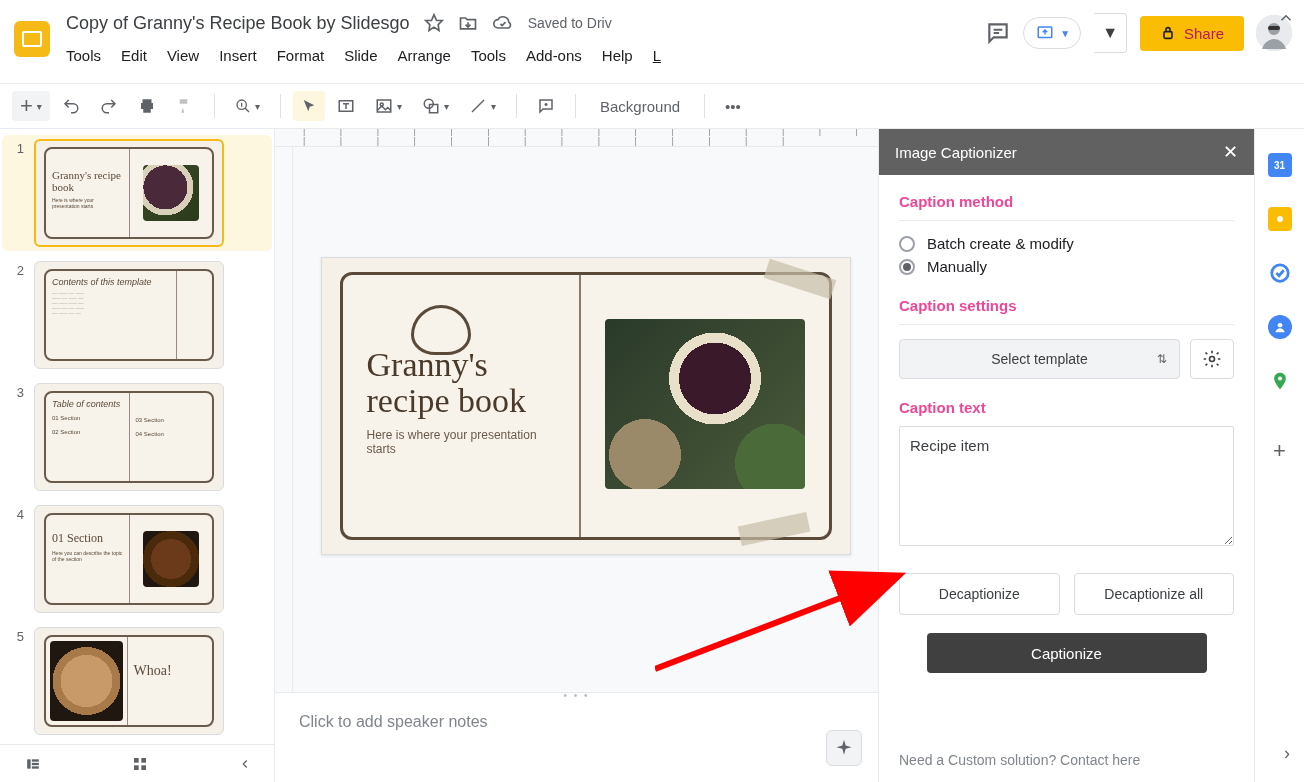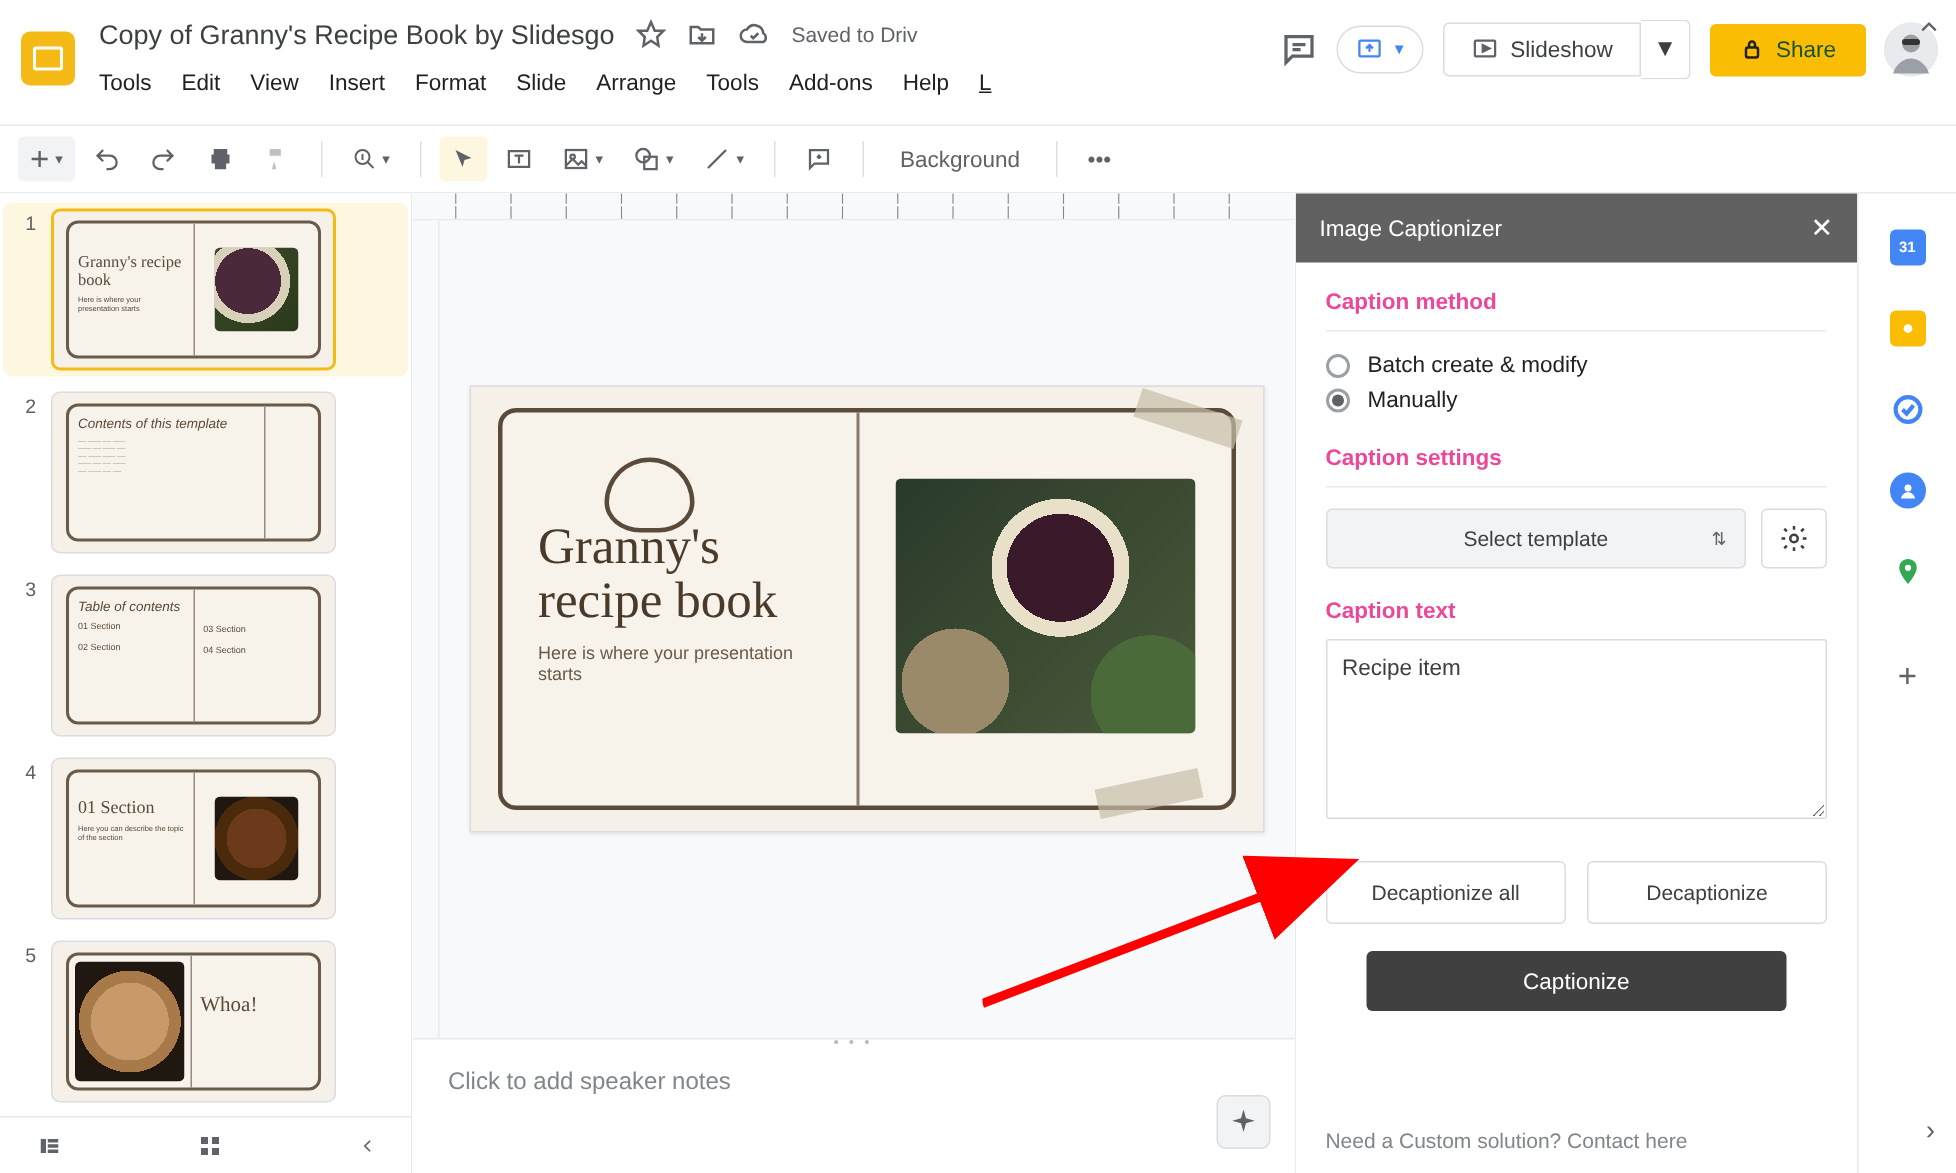--- a/index.html
+++ b/index.html
@@ -182,13 +182,6 @@
       <span style="color:#4285f4;font-size:10px">▼</span>
     </div>
     <div class="btn-slideshow-wrapper">
-      <div class="btn btn-slideshow" style="border-radius:4px 0 0 4px;">
-        <svg width="18" height="18" viewBox="0 0 24 24" fill="none" stroke="#5f6368" stroke-width="2">
-            <rect x="3" y="4" width="18" height="14" rx="1"></rect>
-            <path d="M10 8l6 3-6 3z" fill="#5f6368"></path>
-          </svg>
-        <span>Slideshow</span>
-      </div>
       <div class="btn-dd">▼</div>
     </div>
     <div class="btn btn-share">

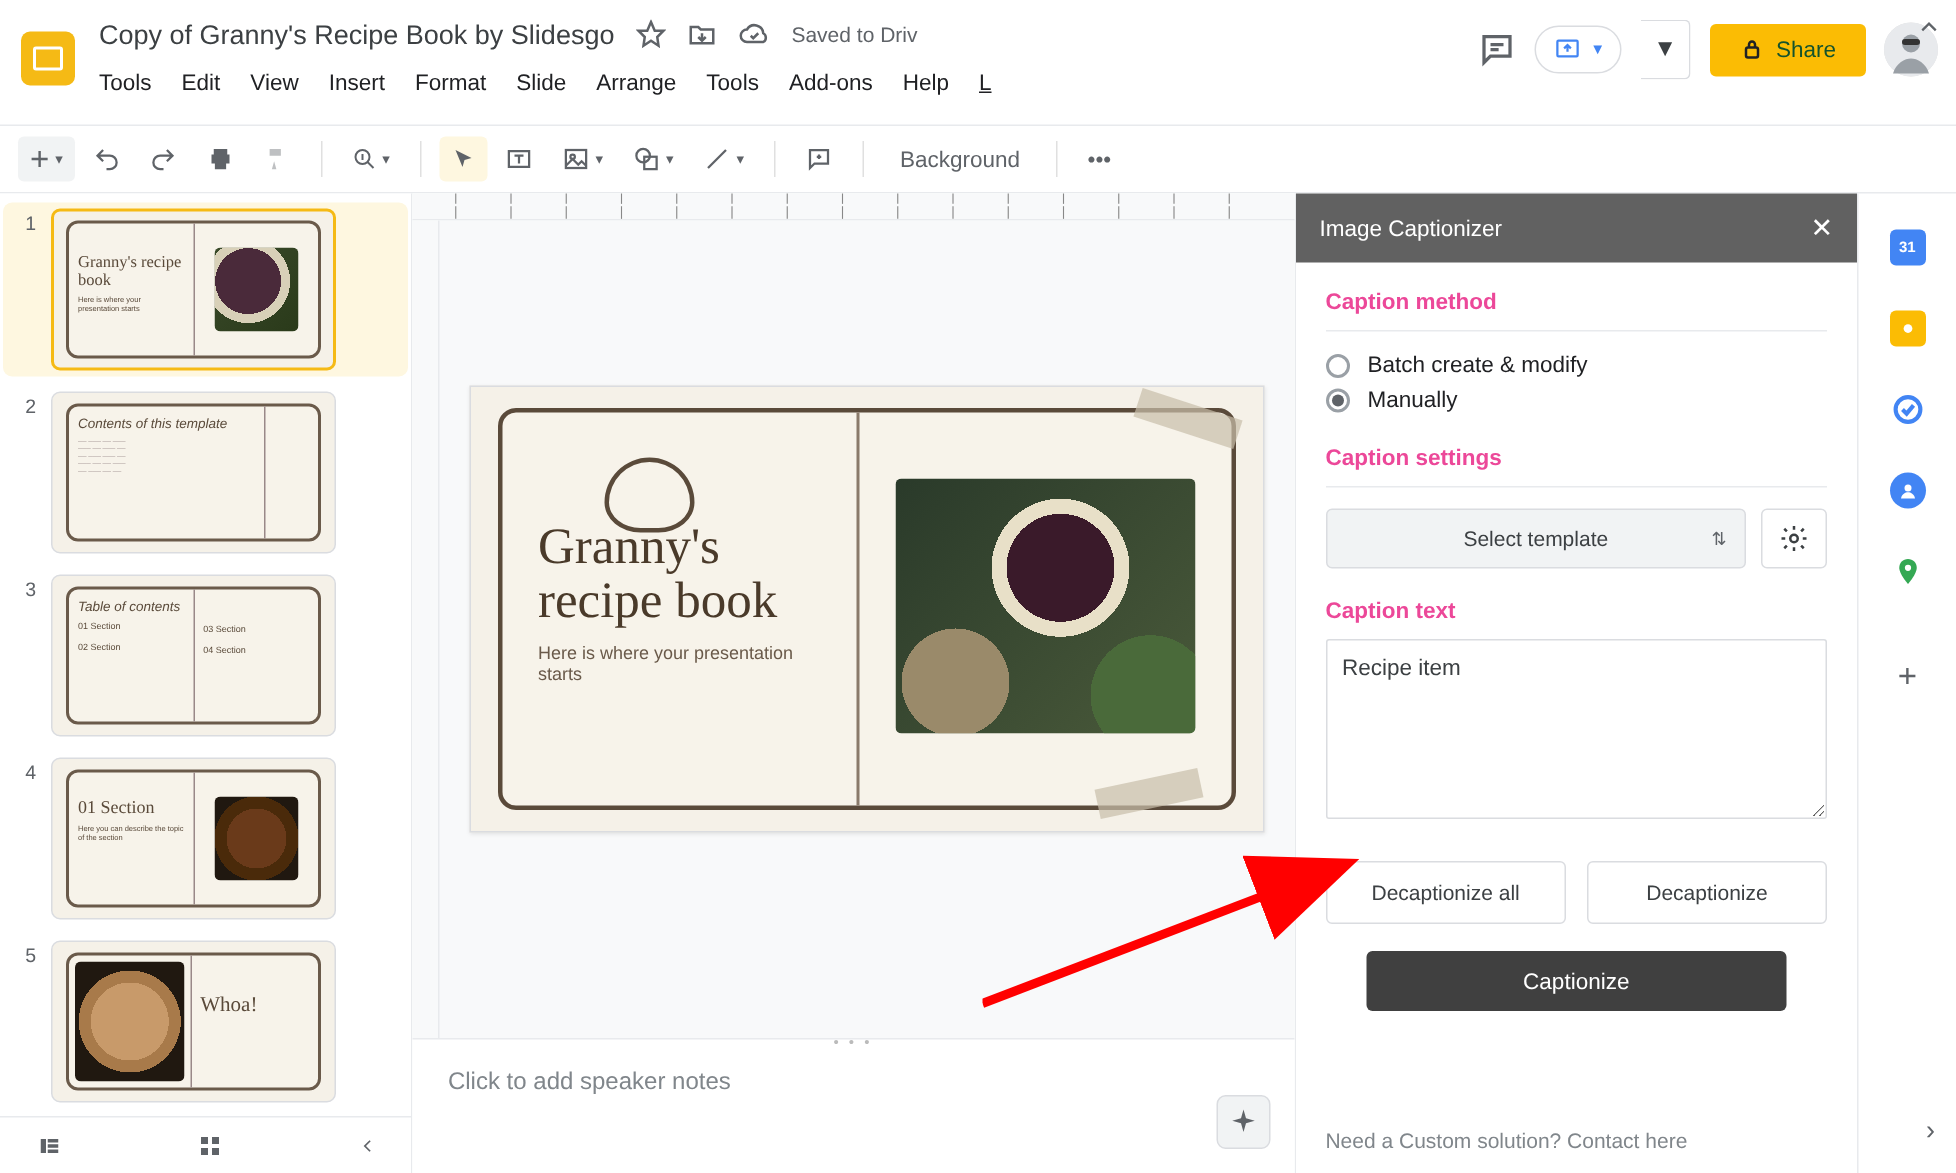--- a/index.html
+++ b/index.html
@@ -20,7 +20,7 @@
   .btn-slideshow { border:1px solid #dadce0; background:#fff; font-weight:500; color:#3c4043; padding:8px 18px; }
   .btn-slideshow-wrapper { display:flex; align-items:center; border:1px solid transparent;}
   .btn-dd { border:1px solid #dadce0; border-left:0; padding:10px 8px; background:#fff; border-radius: 0 4px 4px 0; }
-  .btn-share { background:#fbbc04; color:#14532d; font-weight:500; padding:9px 20px; }
+  .btn-share { background:#fbbc04; color:#be185d; font-weight:500; padding:9px 20px; }
   .avatar { width:36px; height:36px; border-radius:50%; background:#ddd; display:flex; align-items:center; justify-content:center; font-size:18px; }
   .present-box { border:1px solid #dadce0; border-radius: 20px; padding:6px 10px; display:flex; align-items:center; gap:4px; }
   .comment-icon, .starred, .move-icon, .cloud-icon { color:#5f6368; display:inline-flex; align-items:center; }

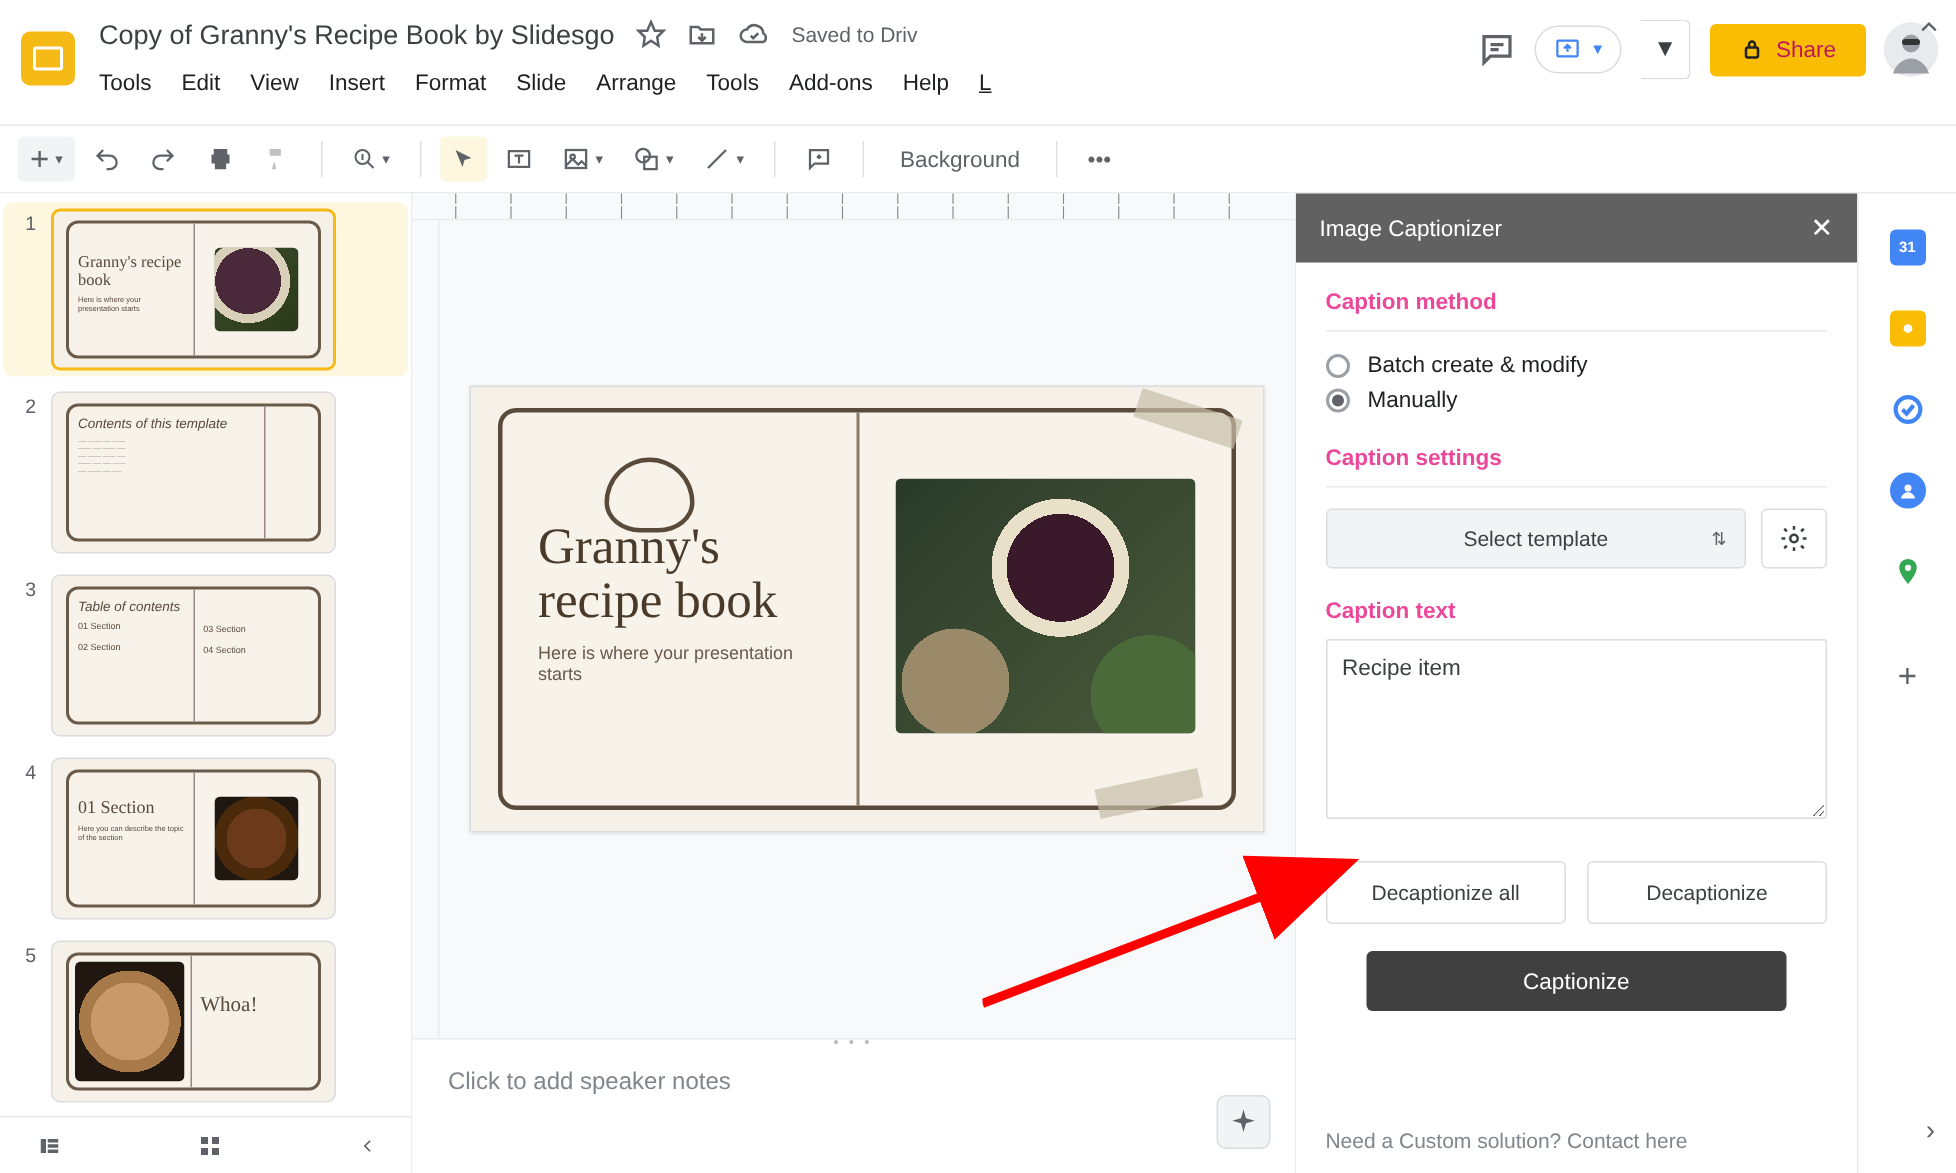--- a/index.html
+++ b/index.html
@@ -107,7 +107,7 @@
   .panel-footer { padding:14px 20px; font-size:14px; color:#80868b;}
   
   
-  .rail { width:66px; border-left:1px solid #e8eaed; display:flex; flex-direction:column; align-items:center; padding-top:24px; gap:30px;}
+  .rail { width:50px; border-left:1px solid #e8eaed; display:flex; flex-direction:column; align-items:center; padding-top:24px; gap:30px;}
   .rail-item { width:24px; height:24px; border-radius:4px; display:flex; align-items:center; justify-content:center; font-size:14px; cursor:pointer;}
   .rcal { background:#4285f4; color:#fff; font-size:10px; font-weight:bold;}
   .rkeep { background:#fbbc04;}

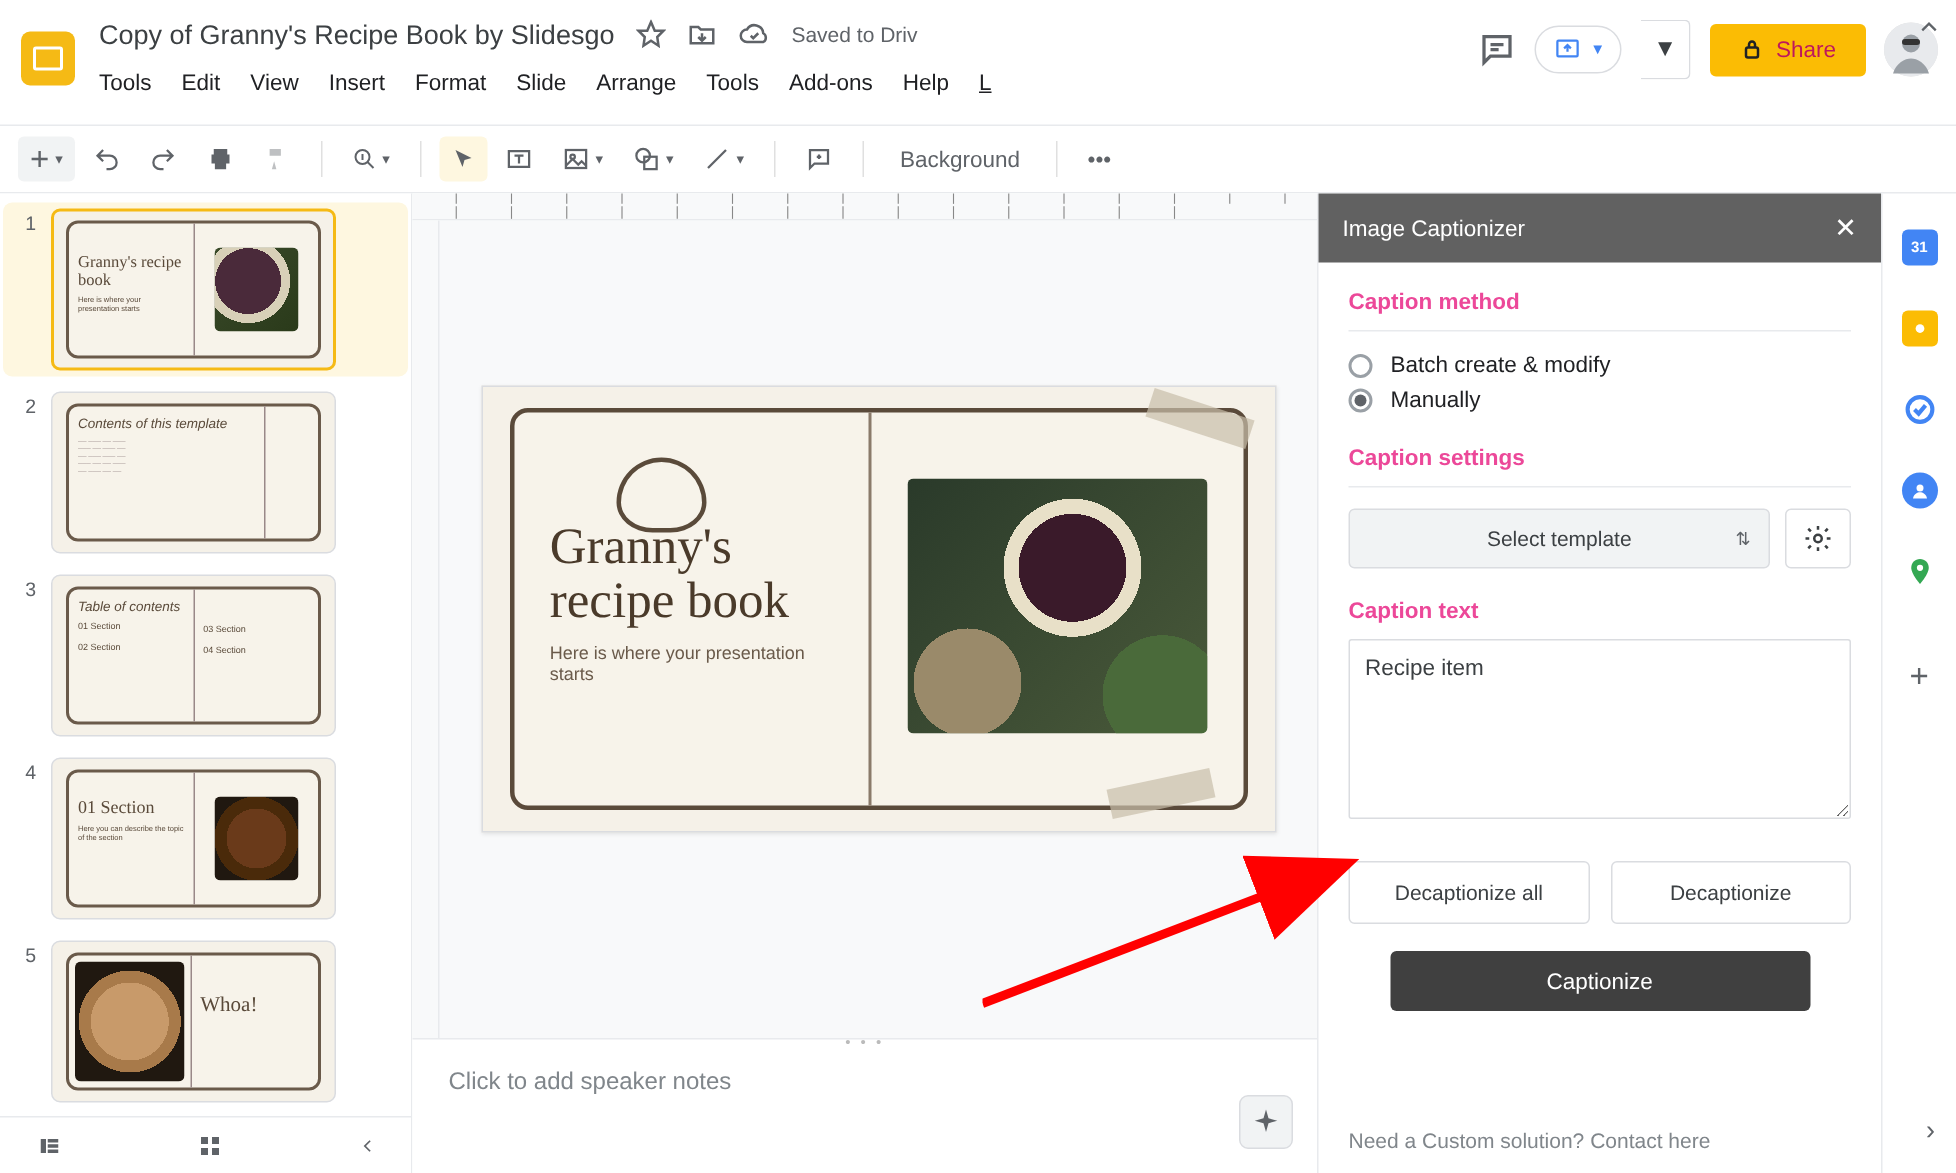--- a/index.html
+++ b/index.html
@@ -453,8 +453,8 @@
       <textarea class="textarea" style="">Recipe item</textarea>
 
       <div class="btn-row">
+        <div class="btn-secondary">Decaptionize</div>
         <div class="btn-secondary">Decaptionize all</div>
-        <div class="btn-secondary">Decaptionize</div>
       </div>
       <div class="btn-primary">Captionize</div>
     </div>

